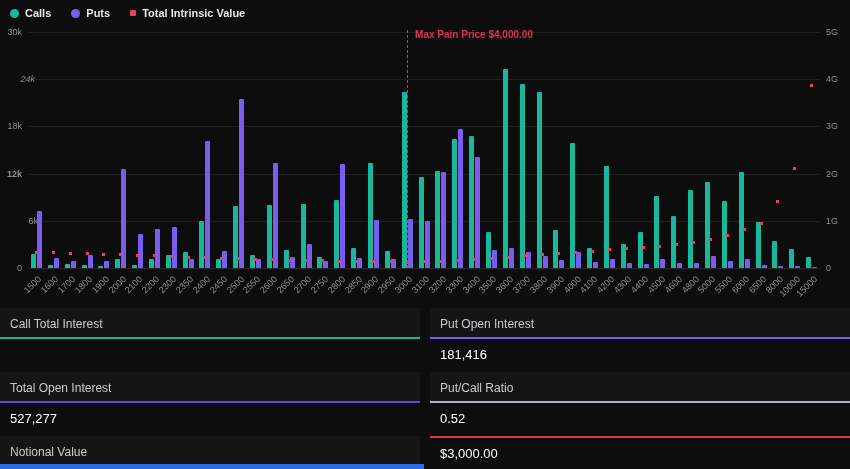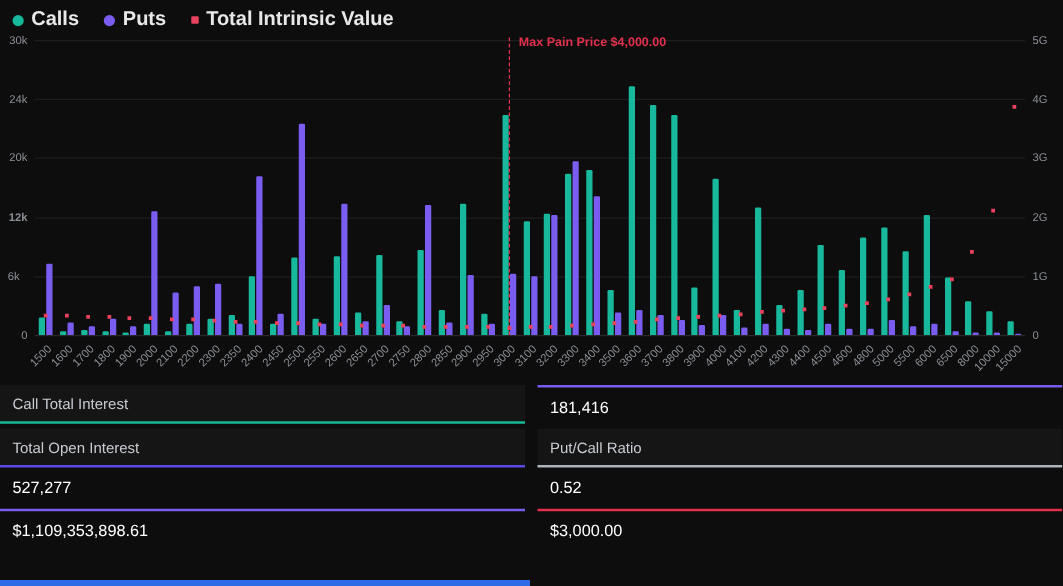--- a/index.html
+++ b/index.html
@@ -17,7 +17,7 @@
   .legend-dot.calls{background:var(--calls);}
   .legend-dot.puts{background:var(--puts);}
   .legend-square{width:6px;height:6px;border-radius:1px;display:inline-block;background:var(--intrinsic);}
-  .legend-label{font-size:16px;font-weight:700;color:#e8e8e8;}
+  .legend-label{font-size:11px;font-weight:700;color:#e8e8e8;}
   .gridline{position:absolute;height:1px;background:#1e1e1e;}
   .gridline.zero{background:#2a2a2a;}
   .tick{position:absolute;font-size:9px;color:#8b8f96;line-height:10px;}

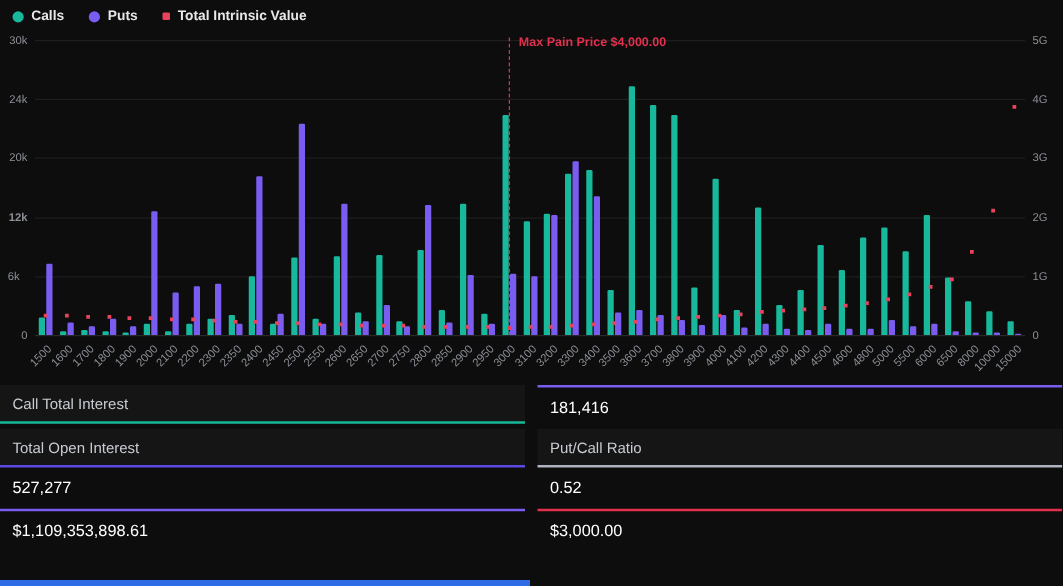--- a/index.html
+++ b/index.html
@@ -74,7 +74,7 @@
       <div class="tick left" style="left: 0px; width: 22px; top: 121.4px;">20k</div>
       <div class="tick" style="left: 826px; top: 121.4px;">3G</div>
       <div class="gridline" style="left: 28px; width: 792px; top: 79.2px;"></div>
-      <div class="tick left" style="left: 0px; width: 22px; top: 74.2px;">24k</div>
+      <div class="tick left" style="left: 13px; width: 22px; top: 74.2px; font-style: italic;">24k</div>
       <div class="tick" style="left: 826px; top: 74.2px;">4G</div>
       <div class="gridline" style="left: 28px; width: 792px; top: 32px;"></div>
       <div class="tick left" style="left: 0px; width: 22px; top: 27px;">30k</div>

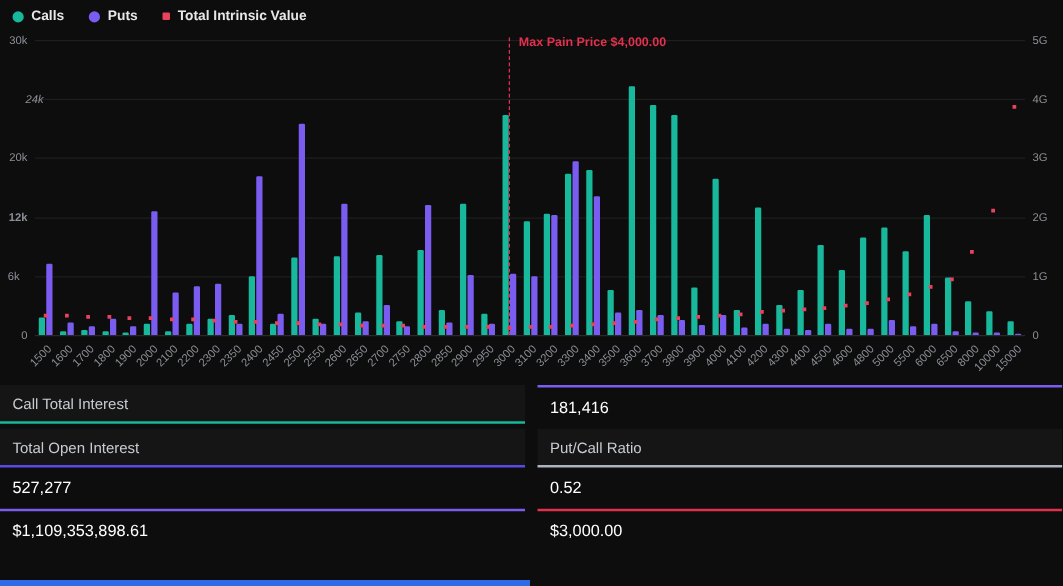--- a/index.html
+++ b/index.html
@@ -71,7 +71,7 @@
       <div class="tick left" style="left: 0px; width: 22px; top: 168.6px; font-weight: bold;">12k</div>
       <div class="tick" style="left: 826px; top: 168.6px;">2G</div>
       <div class="gridline" style="left: 28px; width: 792px; top: 126.4px;"></div>
-      <div class="tick left" style="left: 0px; width: 22px; top: 121.4px;">20k</div>
+      <div class="tick left" style="left: 0px; width: 22px; top: 121.4px;">18k</div>
       <div class="tick" style="left: 826px; top: 121.4px;">3G</div>
       <div class="gridline" style="left: 28px; width: 792px; top: 79.2px;"></div>
       <div class="tick left" style="left: 13px; width: 22px; top: 74.2px; font-style: italic;">24k</div>

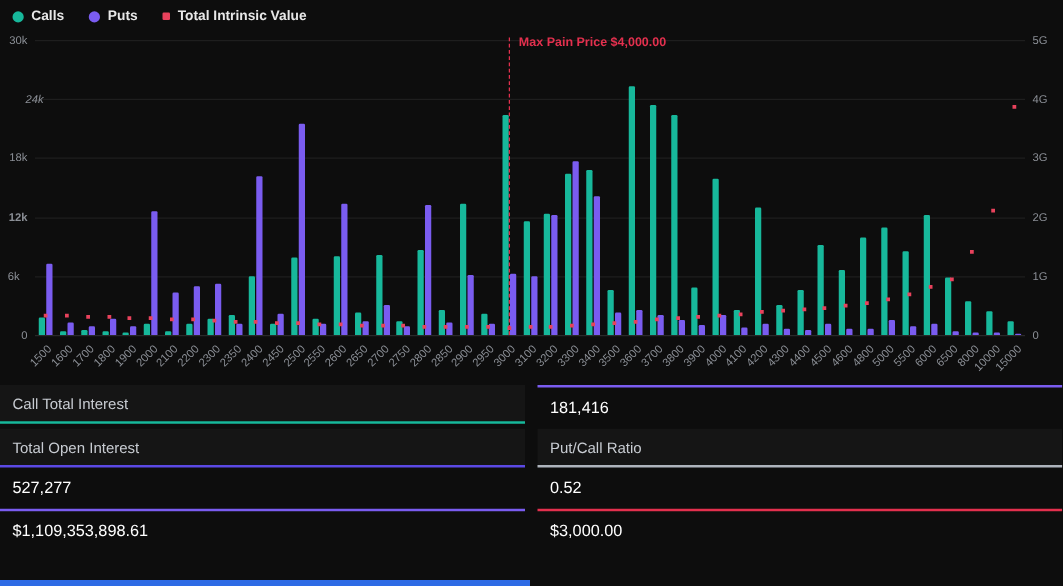--- a/index.html
+++ b/index.html
@@ -65,7 +65,7 @@
       <div class="tick left" style="left: 0px; width: 22px; top: 263px;">0</div>
       <div class="tick" style="left: 826px; top: 263px;">0</div>
       <div class="gridline" style="left: 28px; width: 792px; top: 220.8px;"></div>
-      <div class="tick left" style="left: 0px; width: 22px; top: 215.8px; text-align: center;">6k</div>
+      <div class="tick left" style="left: 16px; width: 22px; top: 215.8px;">6k</div>
       <div class="tick" style="left: 826px; top: 215.8px;">1G</div>
       <div class="gridline" style="left: 28px; width: 792px; top: 173.6px;"></div>
       <div class="tick left" style="left: 0px; width: 22px; top: 168.6px; font-weight: bold;">12k</div>

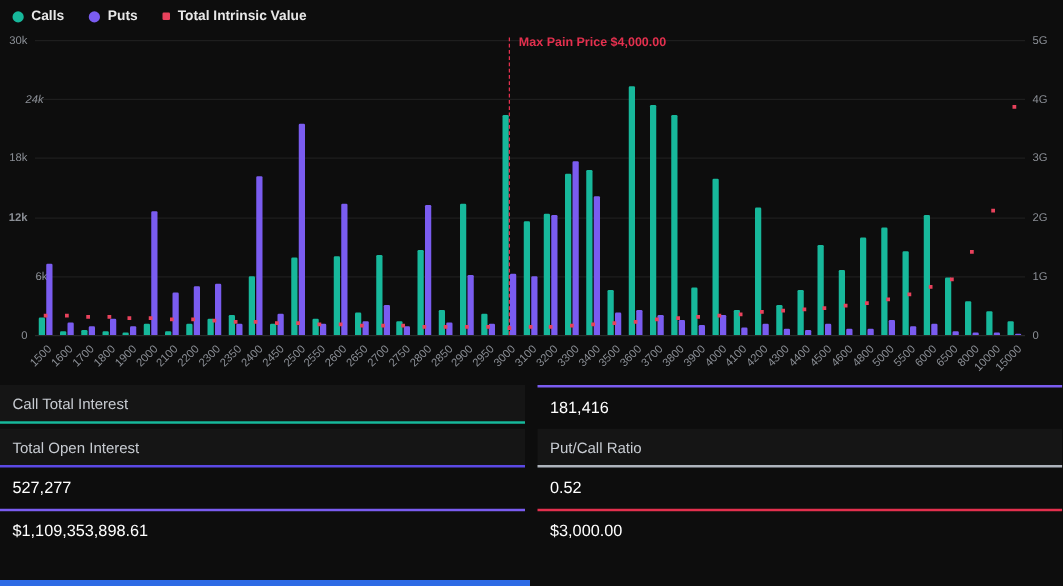--- a/index.html
+++ b/index.html
@@ -371,6 +371,7 @@
         <div class="stat-underline" style="background: rgb(23, 184, 155);"></div>
       </div>
       <div class="stat-cell">
+        <div class="stat-label-row"><span class="stat-label">Put Open Interest</span></div>
         <div class="stat-underline" style="background: rgb(122, 92, 240);"></div>
         <div class="stat-value">181,416</div>
       </div>

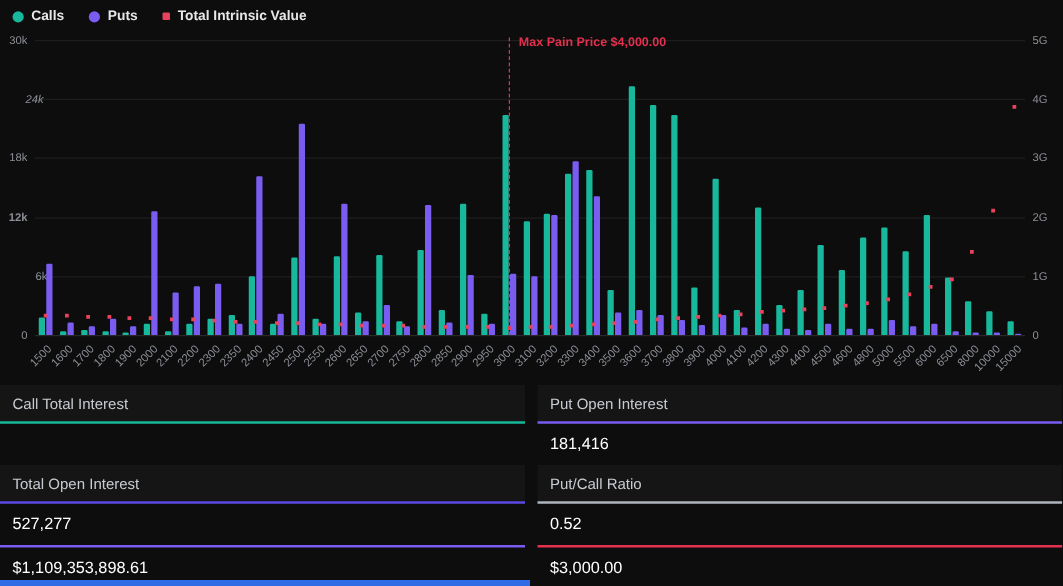--- a/index.html
+++ b/index.html
@@ -386,6 +386,7 @@
         <div class="stat-value">0.52</div>
       </div>
       <div class="stat-cell">
+        <div class="stat-label-row"><span class="stat-label">Notional Value</span></div>
         <div class="stat-underline" style="background: rgb(122, 92, 240);"></div>
         <div class="stat-value">$1,109,353,898.61</div>
       </div>

